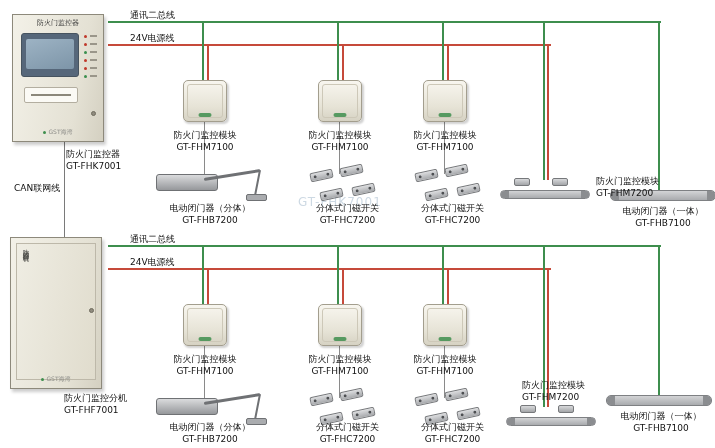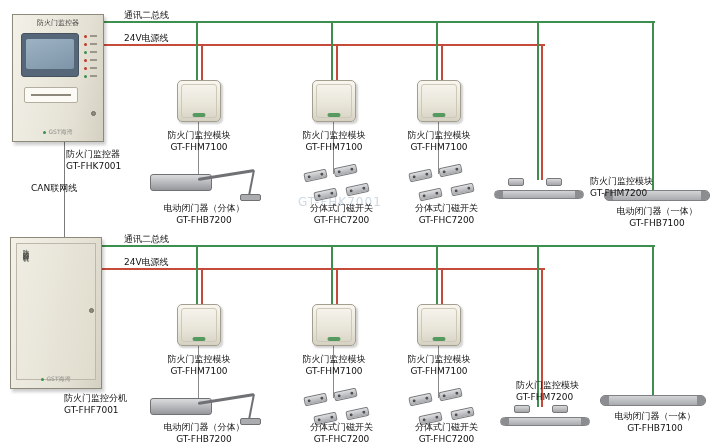--- a/index.html
+++ b/index.html
@@ -12,7 +12,7 @@
   .comm{background:var(--comm,#3e8e4d)}
   .pwr{background:var(--power,#c64a3a)}
   .conn{position:absolute;width:1px;background:#8a8a8a;z-index:1}
-  .half{position:absolute;left:0;width:702px;height:224px}
+  .half{position:absolute;left:6px;width:702px;height:224px}
   .module{position:absolute;width:44px;height:42px;border:1px solid #a39e8e;border-radius:5px;
     background:linear-gradient(180deg,#f8f6ef,#e6e3d6 65%,#d6d2c3);box-shadow:1.5px 2px 2px rgba(0,0,0,.18);z-index:3}
   .mod-face{position:absolute;inset:3px;border:1px solid #cdc8b8;border-radius:3px}

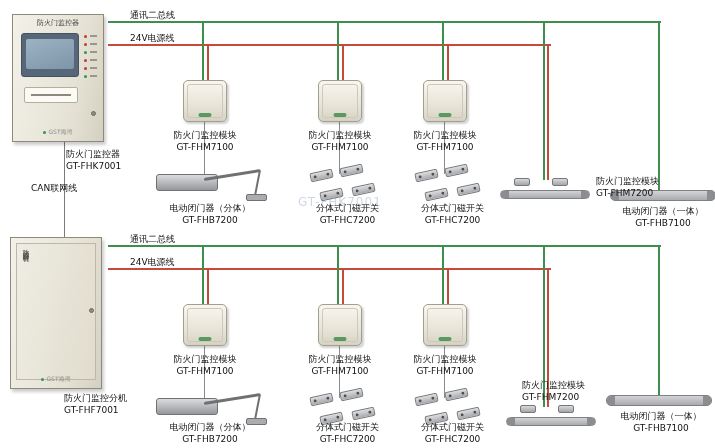--- a/index.html
+++ b/index.html
@@ -90,7 +90,7 @@
   </div>
 
   <div class="conn" style="left:64px;top:142px;height:96px;background:#7a7a7a"></div>
-  <span class="lbl" style="left:31px;top:182px">CAN联网线</span>
+  <span class="lbl" style="left:14px;top:182px">CAN联网线</span>
 
   <div class="cab" style="left:10px;top:237px;width:92px;height:152px">
     <div class="door"></div>

